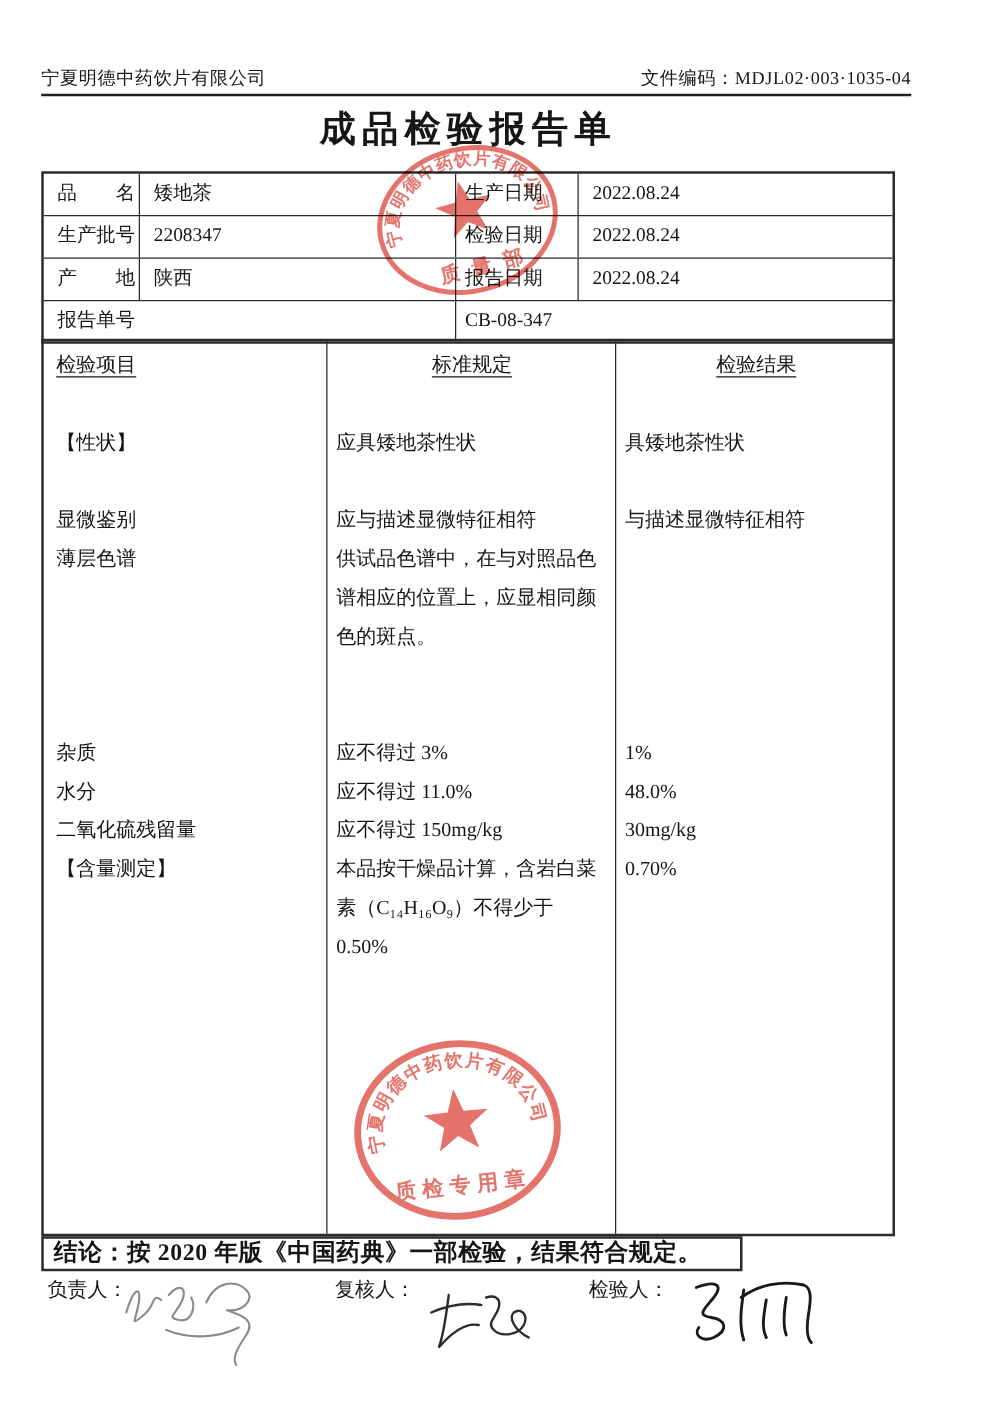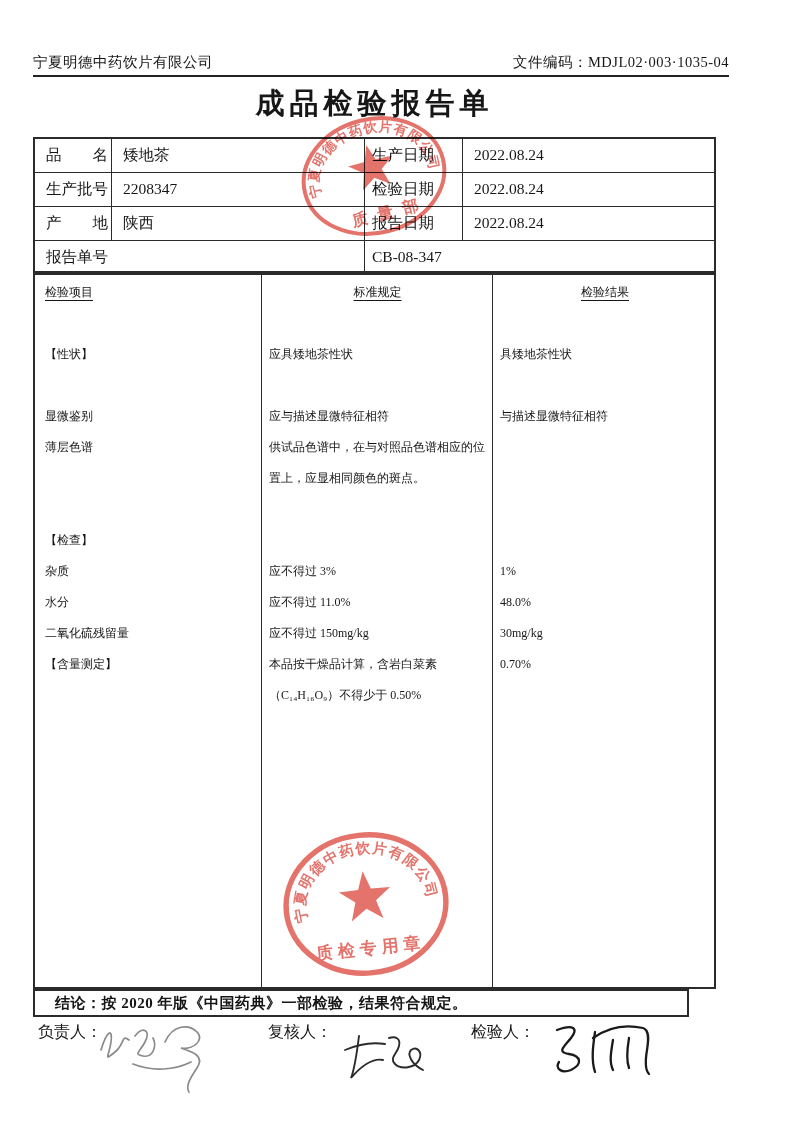--- a/index.html
+++ b/index.html
@@ -49,7 +49,7 @@
   .insp-table{
     position:absolute;left:33px;top:271px;width:683px;height:718px;
     border:2px solid var(--line);box-sizing:border-box;
-    font-size:12px;
+    font-size:16px;
   }
   .vline{position:absolute;top:0;bottom:0;width:1px;background:var(--line);}
   .vline-1{left:226px;}

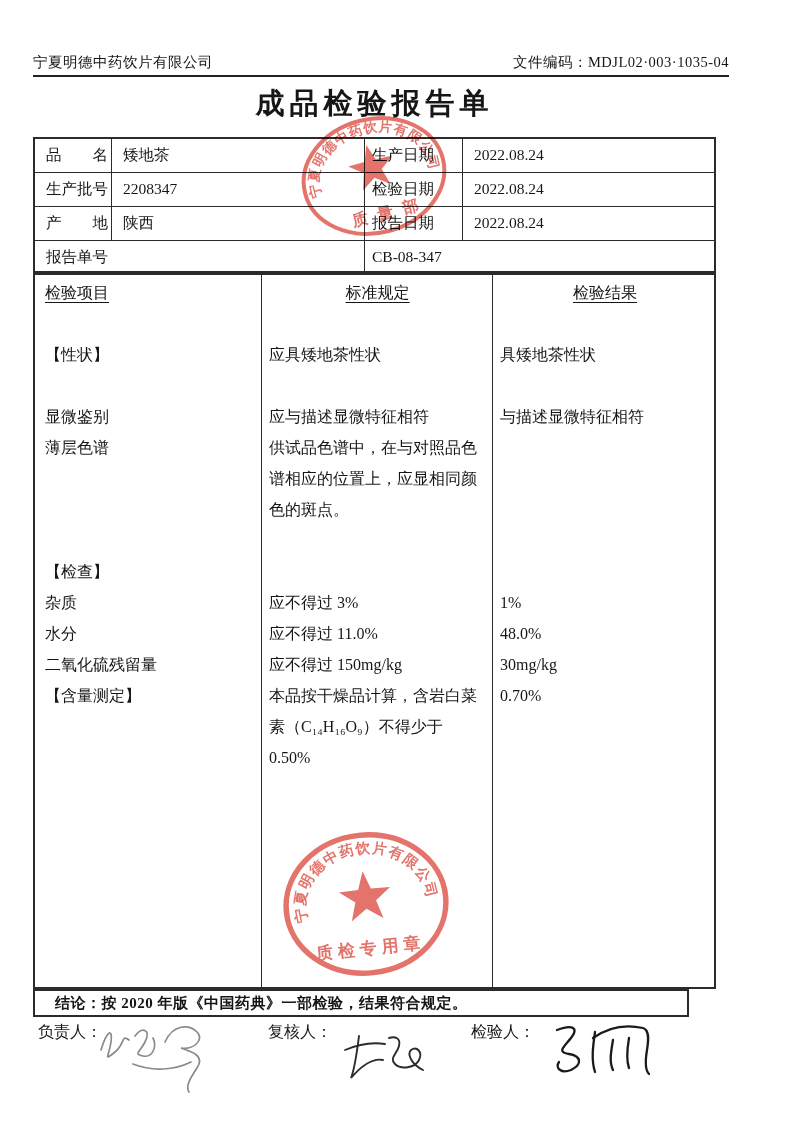--- a/index.html
+++ b/index.html
@@ -173,7 +173,6 @@
   </div>
 
   <div class="insp-row">
-    <div class="cell">【检查】</div>
     <div class="cell cell-std"></div>
     <div class="cell cell-res"></div>
   </div>

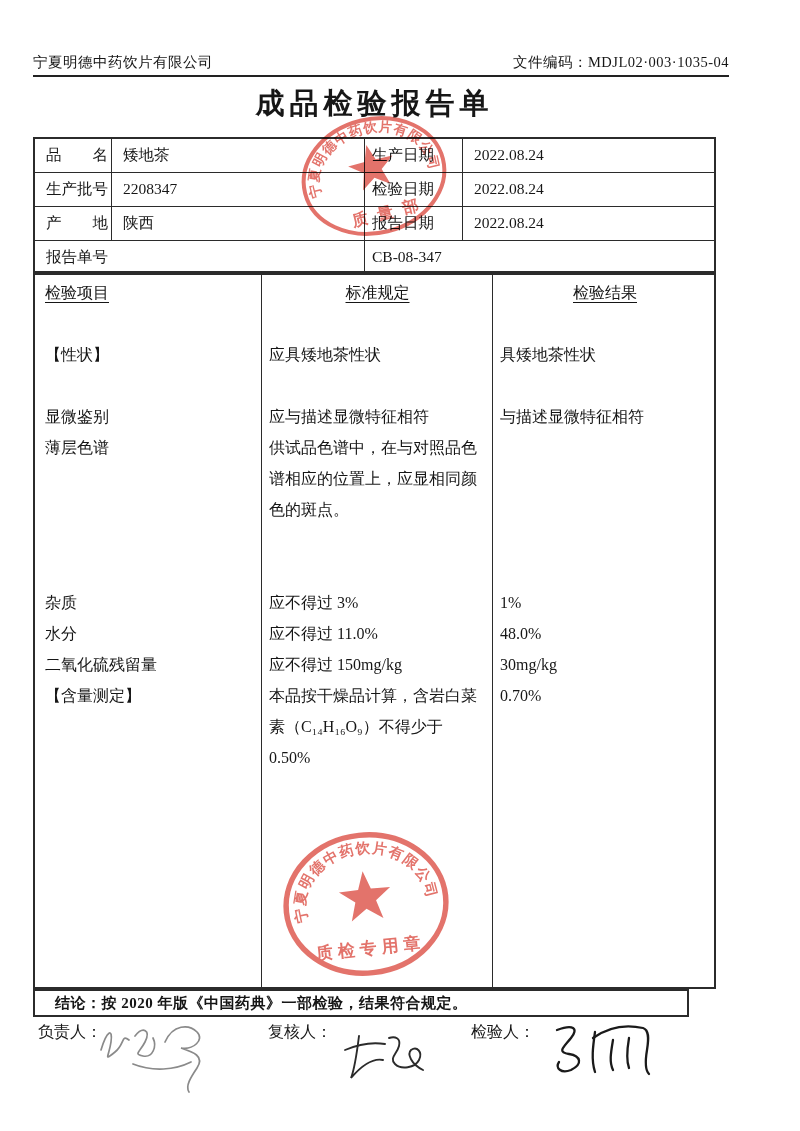--- a/index.html
+++ b/index.html
@@ -67,9 +67,9 @@
   .insp-head span{text-decoration:underline;text-underline-offset:4px;}
   
   .conclusion{
-    position:absolute;left:33px;top:989px;width:656px;height:28px;
+    position:absolute;left:33px;top:989px;width:561px;height:28px;
     border:2px solid var(--line);box-sizing:border-box;
-    font-size:15px;font-weight:bold;line-height:24px;padding-left:20px;
+    font-size:19px;font-weight:bold;line-height:24px;padding-left:8px;
     letter-spacing:0.5px;
   }
   

